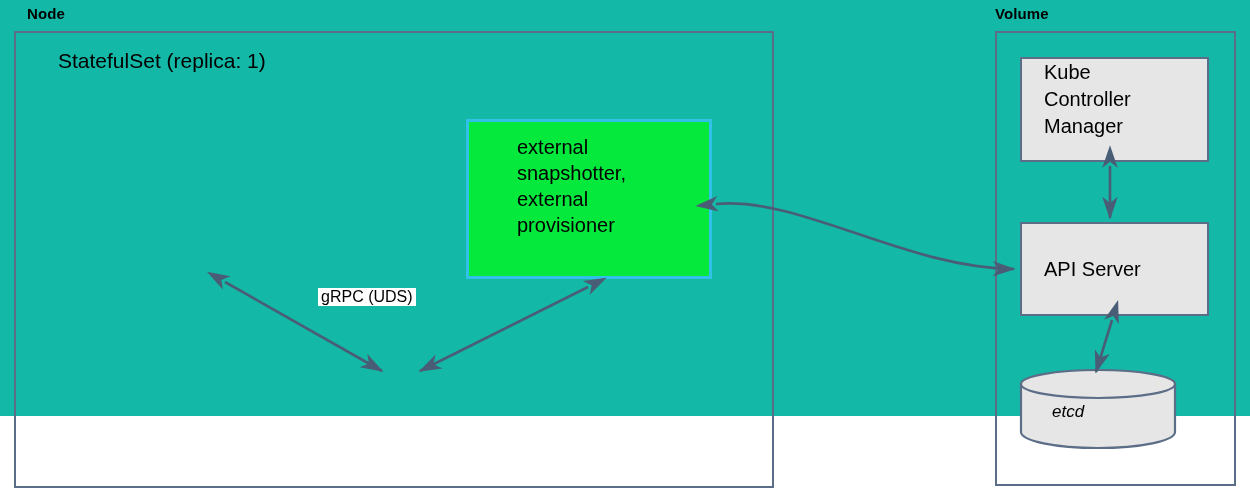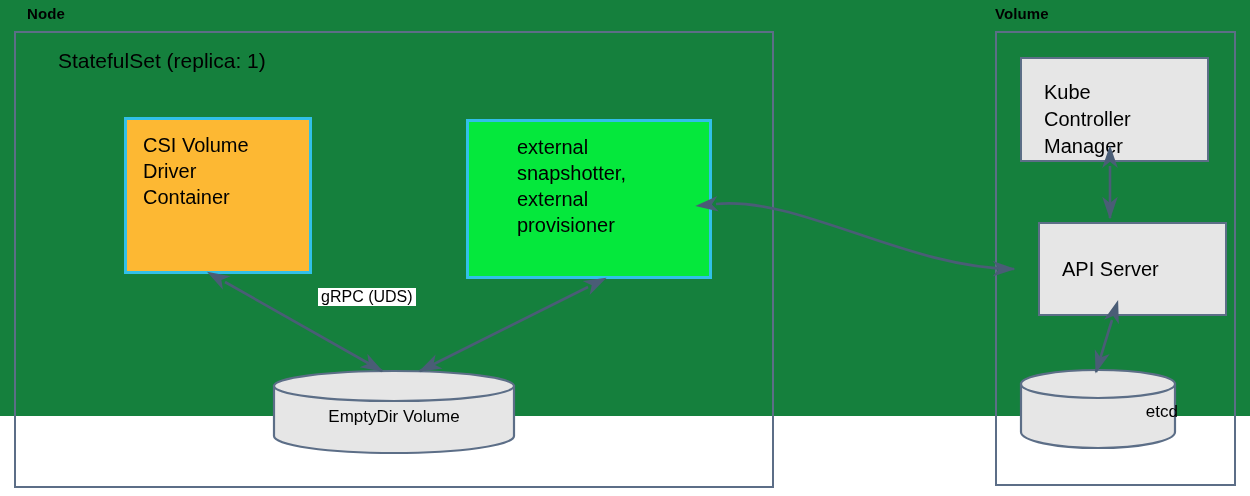--- a/index.html
+++ b/index.html
@@ -8,7 +8,7 @@
     font-family:"Liberation Sans","DejaVu Sans",sans-serif;
     overflow:hidden;
   }
-  #canvas{position:relative;width:1250px;height:416px;background:#15803d;}
+  #canvas{position:relative;width:1250px;height:416px;background:#14b8a6;}
 
   
   .group-caption{

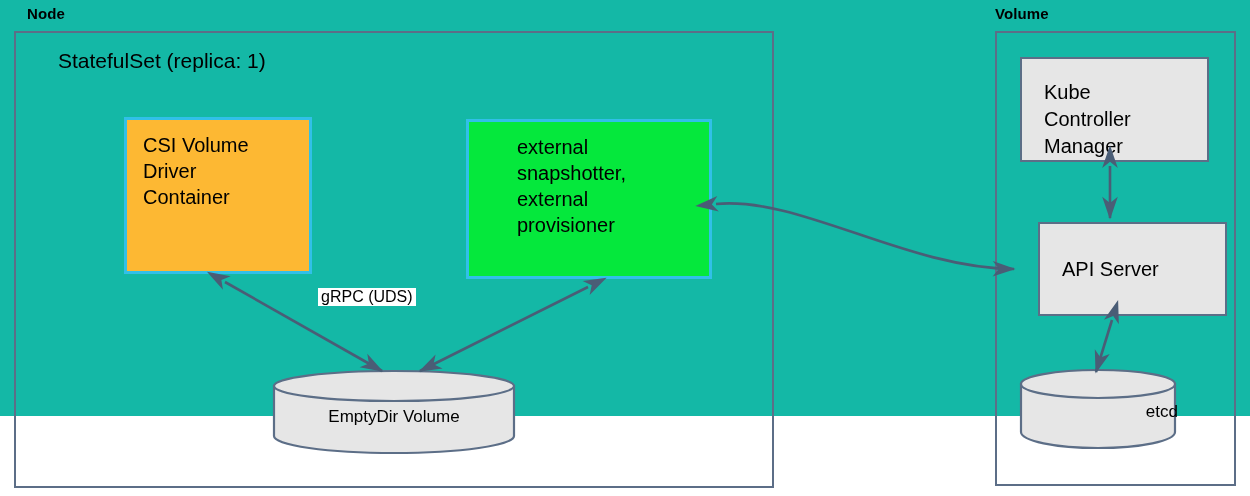--- a/index.html
+++ b/index.html
@@ -63,7 +63,7 @@
     background:#e6e6e6;
     border:2px solid #5c6e87;
     display:flex;
-    align-items:flex-end;
+    align-items:flex-start;
     padding-left:22px;
   }
   .gray-box .gb-label{

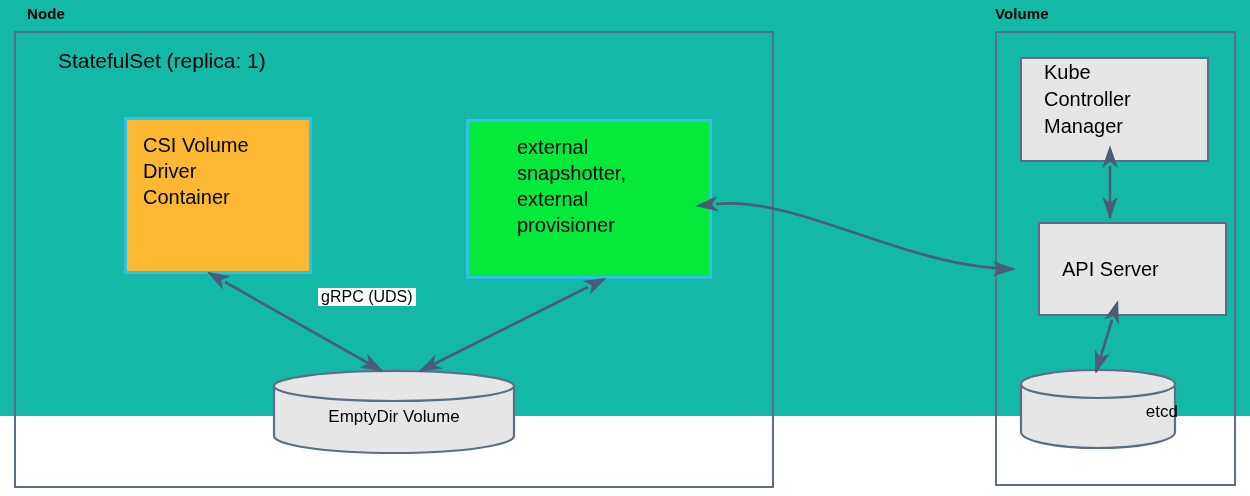--- a/index.html
+++ b/index.html
@@ -118,11 +118,6 @@
 
   <div class="statefulset-title" style="left:28px; top:49px;">StatefulSet (replica: 1)</div>
 
-  <div class="proc-box box-orange" style="left:124px; top:117px; width:188px; height:157px;">
-    <span class="proc-label">CSI Volume
-Driver
-Container</span>
-  </div>
 
   <div class="proc-box box-green" style="left:466px; top:119px; width:246px; height:160px;">
     <span class="proc-label">external

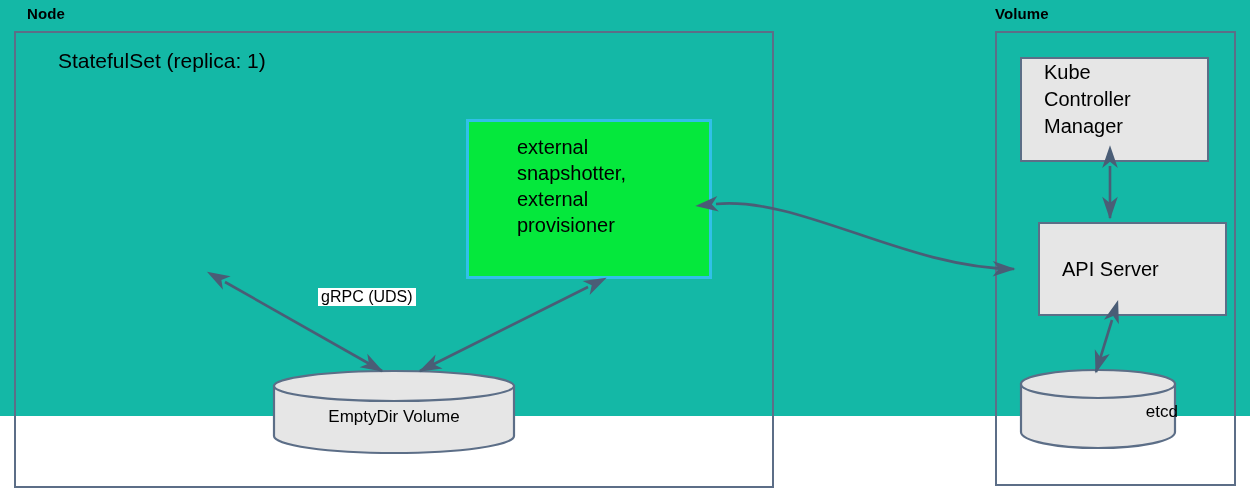--- a/index.html
+++ b/index.html
@@ -72,7 +72,7 @@
     color:#000;
     white-space:pre-line;
   }
-  .gray-box.centered{align-items:center;margin-left:18px;}
+  .gray-box.centered{align-items:center;}
 
   
   .cyl{position:absolute;}

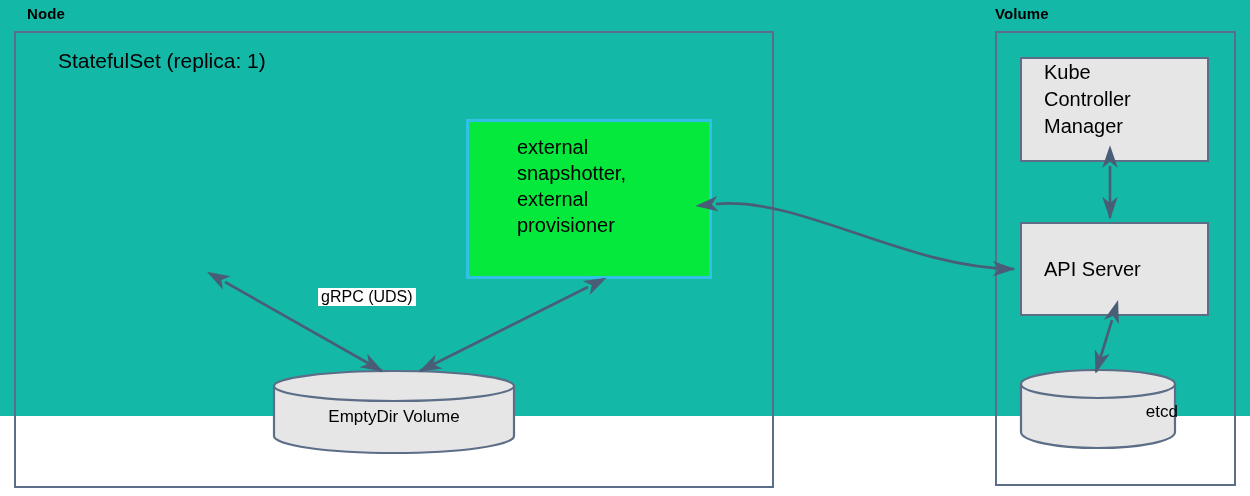--- a/index.html
+++ b/index.html
@@ -126,13 +126,6 @@
 provisioner</span>
   </div>
 
-  <div class="cyl" style="left:271px; top:369px; width:246px; height:84px;">
-    <svg width="246" height="84" viewBox="0 0 246 84" aria-hidden="true">
-      <path d="M3,17 L3,67 A120,17 0 0 0 243,67 L243,17 Z" fill="#e6e6e6" stroke="#5c6e87" stroke-width="2.2"></path>
-      <ellipse cx="123" cy="17" rx="120" ry="15" fill="#e6e6e6" stroke="#5c6e87" stroke-width="2.2"></ellipse>
-    </svg>
-    <div class="cyl-label" style="top:38px;">EmptyDir Volume</div>
-  </div>
 
   <div class="edge-label" style="left:318px; top:288px;">gRPC (UDS)</div>
 

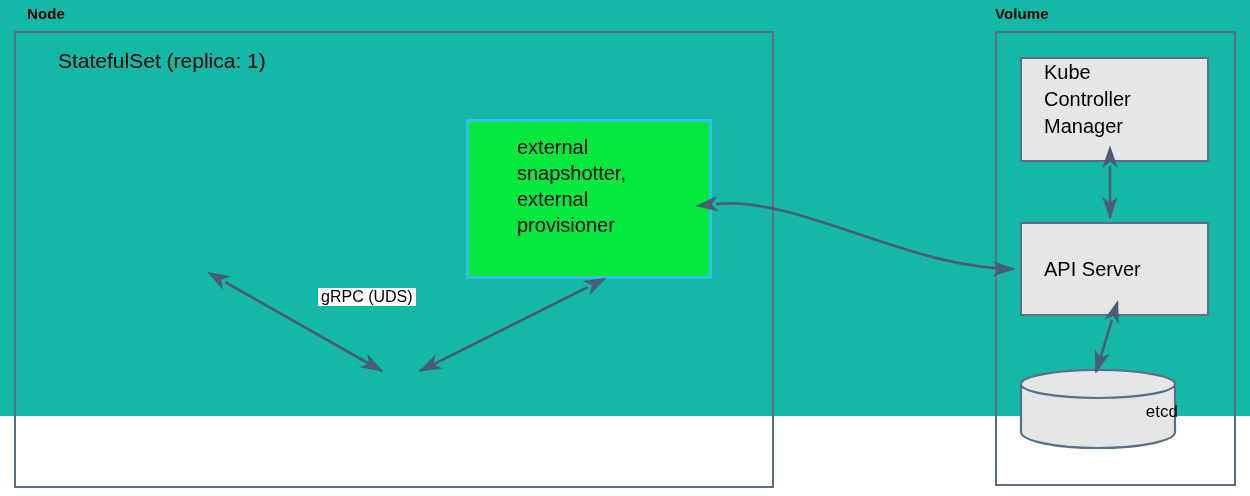--- a/index.html
+++ b/index.html
@@ -86,8 +86,9 @@
     white-space:nowrap;
   }
   .cyl .cyl-label.left-ish{
-    text-align:right;
+    text-align:left;
     padding-left:34px;
+    font-style:italic;
   }
 
   

